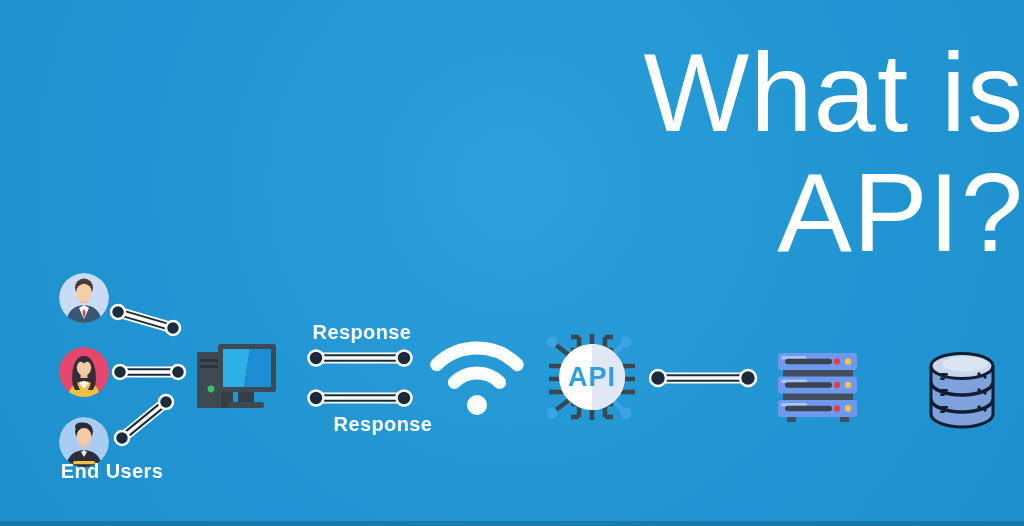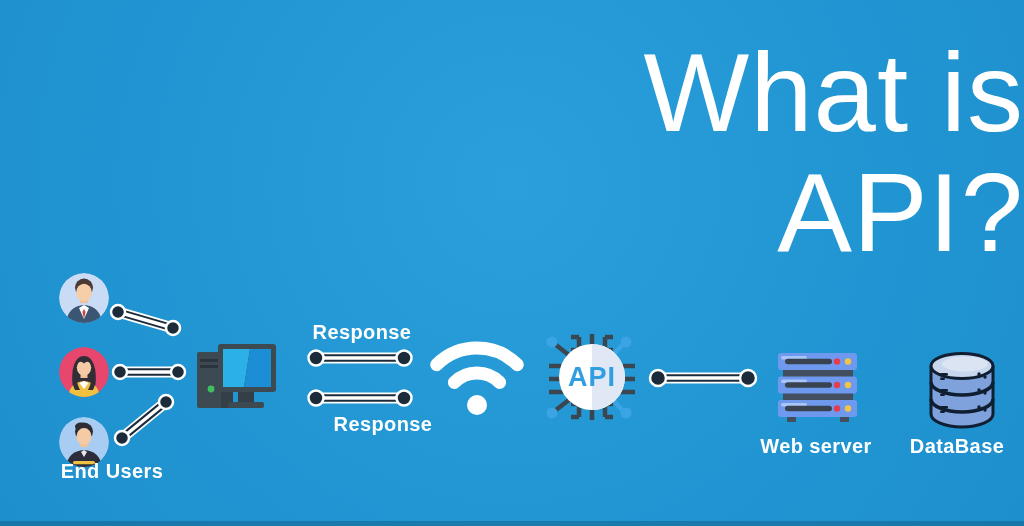--- a/index.html
+++ b/index.html
@@ -231,7 +231,6 @@
   <div class="flow-label lbl-request">Response</div>
   <div class="flow-label lbl-response">Response</div>
   <div class="flow-label lbl-end-users">End Users</div>
-  <div class="flow-label lbl-web-server">Web server</div>
   <div class="flow-label lbl-database">DataBase</div>
 
   <div class="bottom-shade"></div>

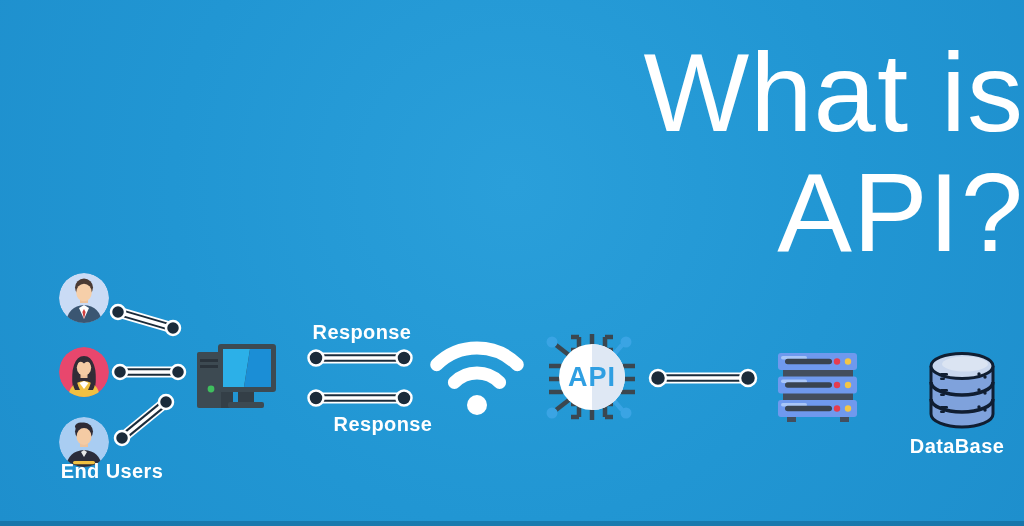--- a/index.html
+++ b/index.html
@@ -231,7 +231,6 @@
   <div class="flow-label lbl-request">Response</div>
   <div class="flow-label lbl-response">Response</div>
   <div class="flow-label lbl-end-users">End Users</div>
-  <div class="flow-label lbl-database">DataBase</div>
 
   <div class="bottom-shade"></div>
 </div>

